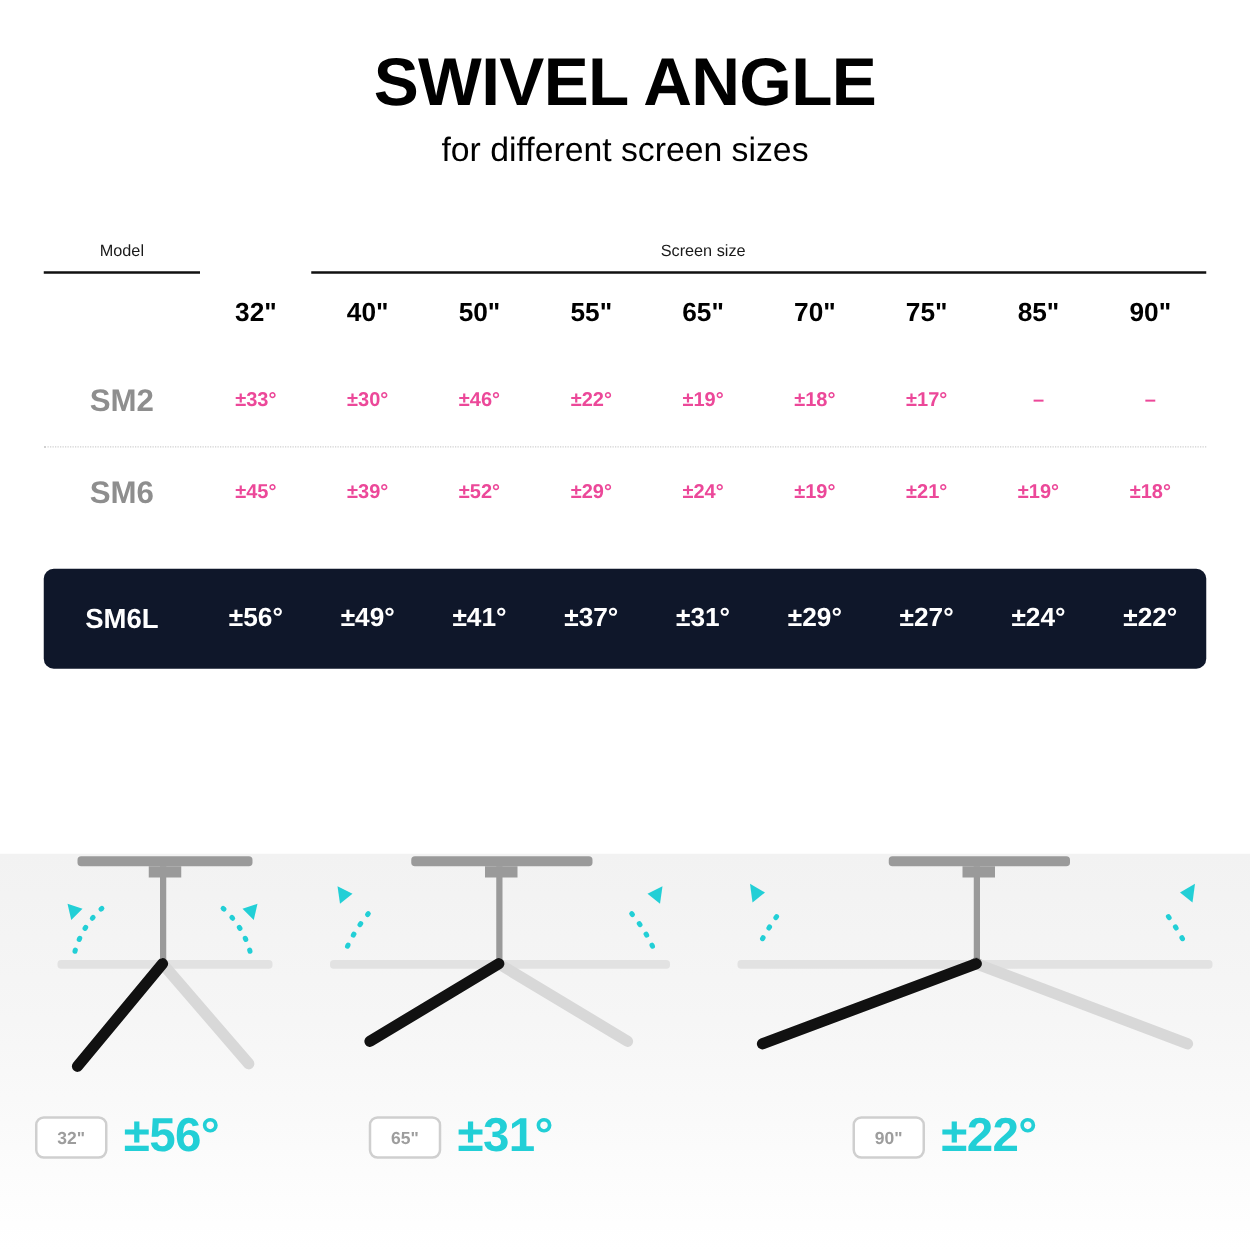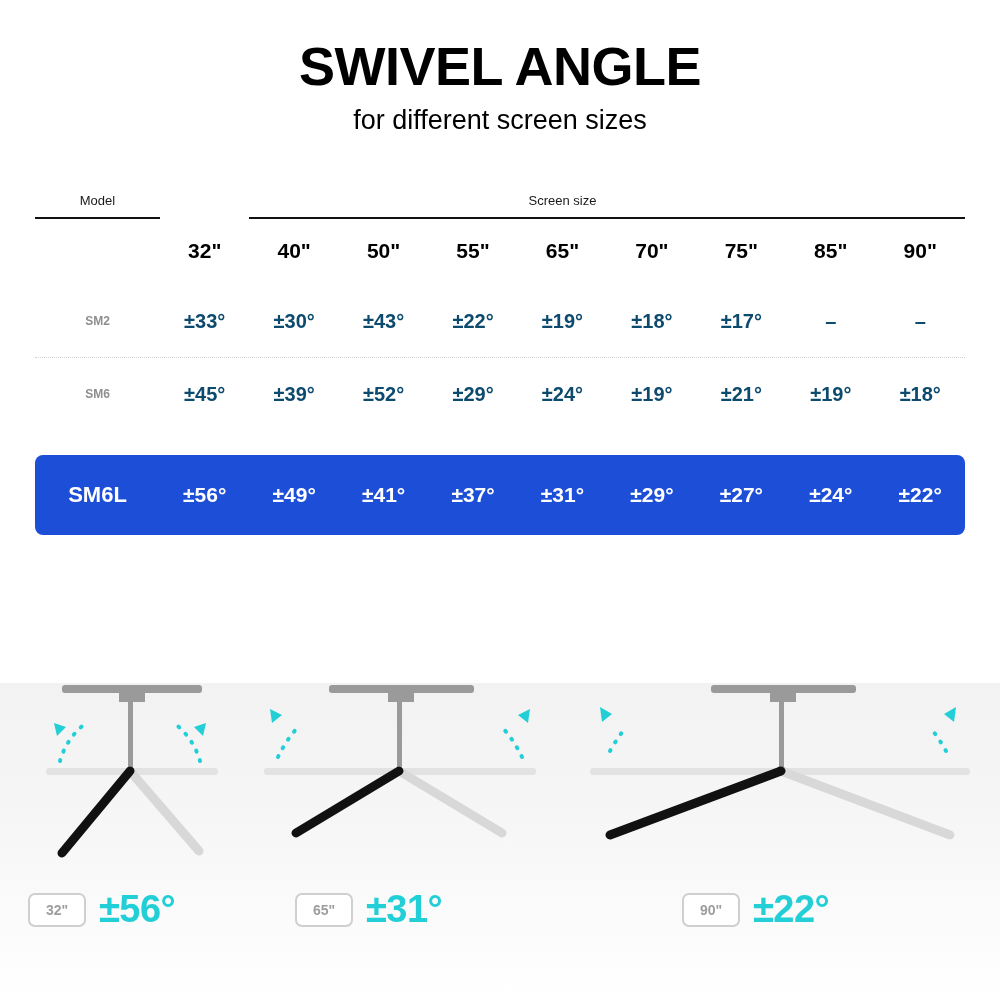--- a/index.html
+++ b/index.html
@@ -55,7 +55,7 @@
     height:72px; vertical-align:middle;
   }
   .data-row td.model {
-    font-size:12px; color:#8e8e8e; font-weight:bold;
+    font-size:25px; color:#8e8e8e; font-weight:bold;
   }
   .dotted-sep td { height:1px; padding:0; }
   .dotted-line {

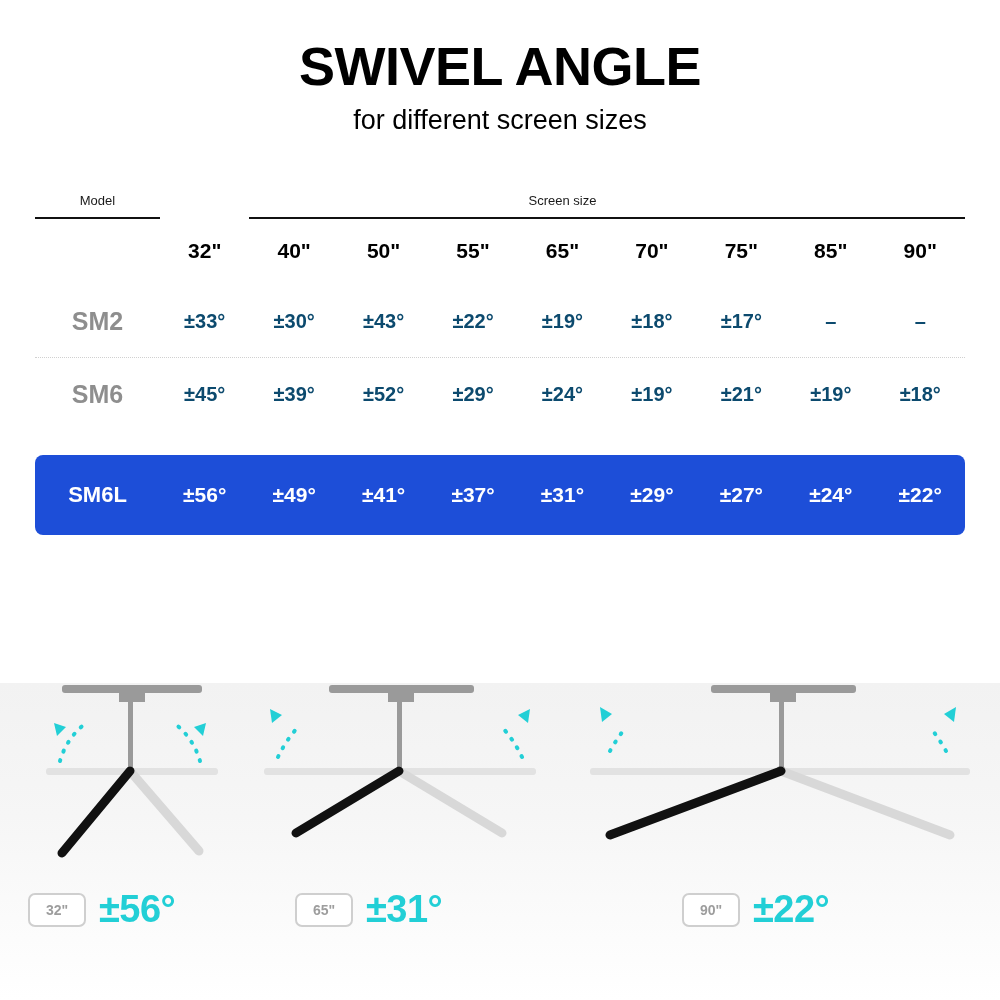--- a/index.html
+++ b/index.html
@@ -51,7 +51,7 @@
   }
 
   .data-row td {
-    font-size:20px; color:#0c4a6e; font-weight:bold;
+    font-size:16px; color:#ec4899; font-weight:bold;
     height:72px; vertical-align:middle;
   }
   .data-row td.model {

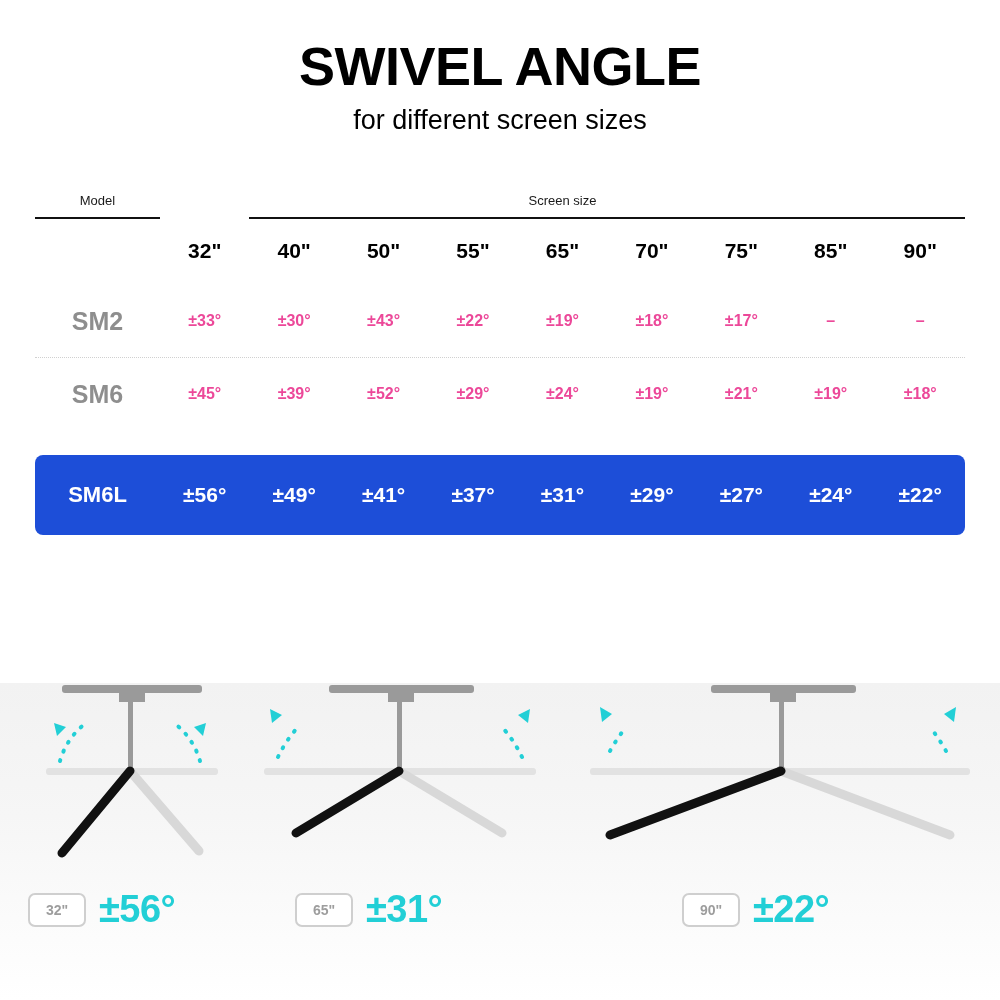--- a/index.html
+++ b/index.html
@@ -174,7 +174,7 @@
         <td class="model">SM2</td>
         <td>±33°</td>
         <td>±30°</td>
-        <td>±43°</td>
+        <td>±46°</td>
         <td>±22°</td>
         <td>±19°</td>
         <td>±18°</td>

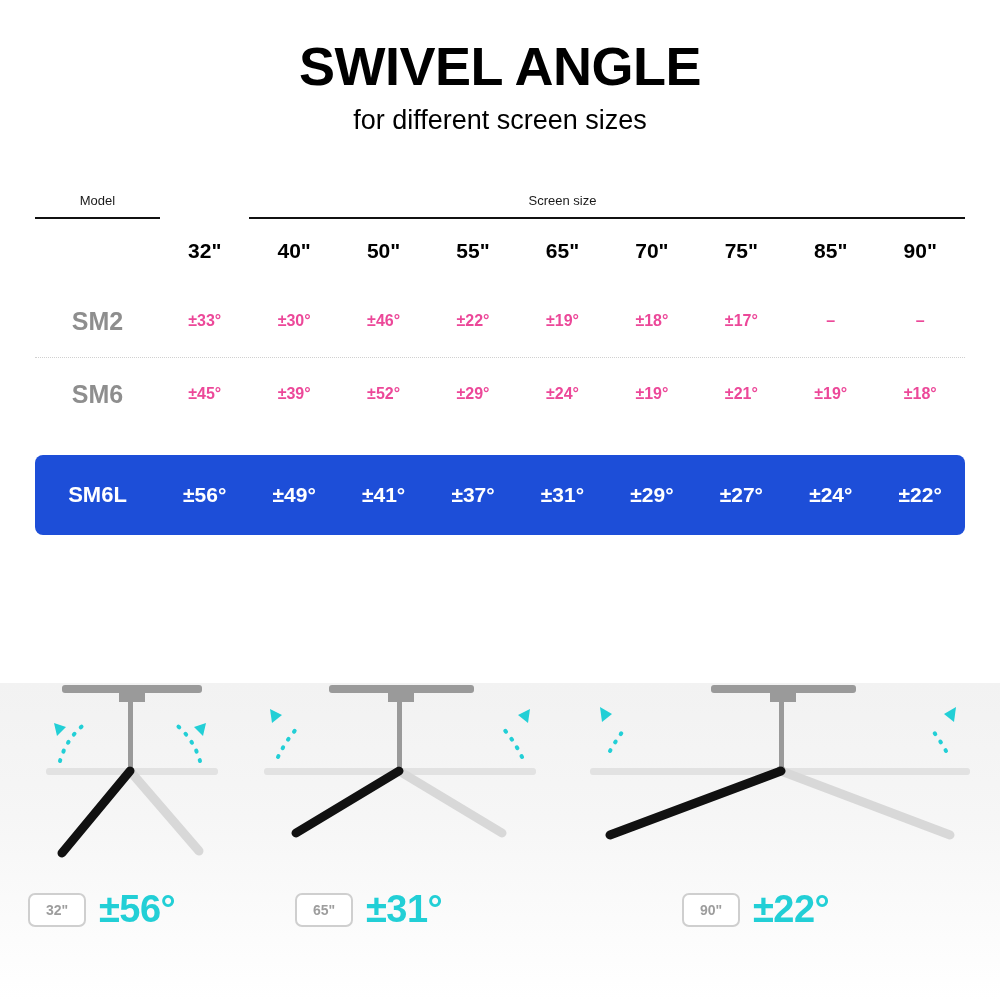--- a/index.html
+++ b/index.html
@@ -67,7 +67,7 @@
     position:absolute;
     left:35px; top:455px;
     width:930px; height:80px;
-    background:#1d4ed8;
+    background:#0f172a;
     border-radius:8px;
   }
   .hl-tbl { width:100%; height:80px; border-collapse:collapse; table-layout:fixed; }

